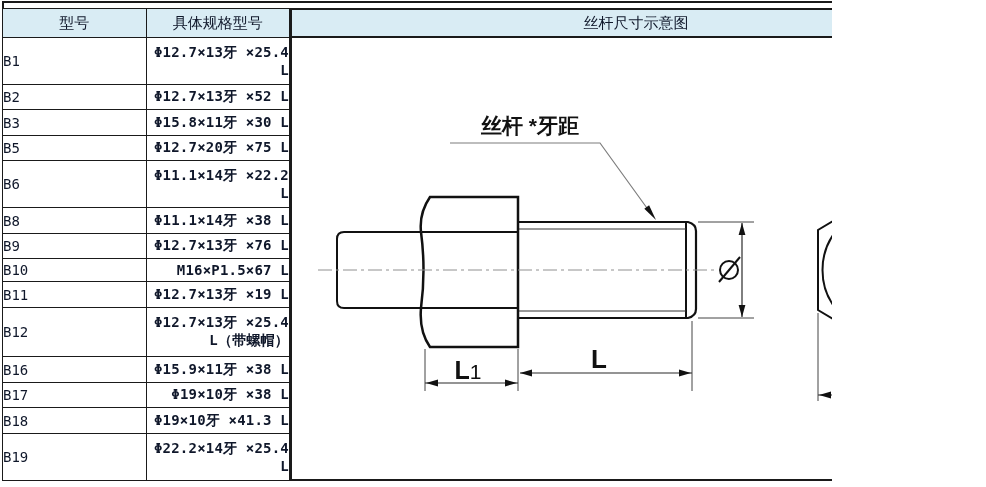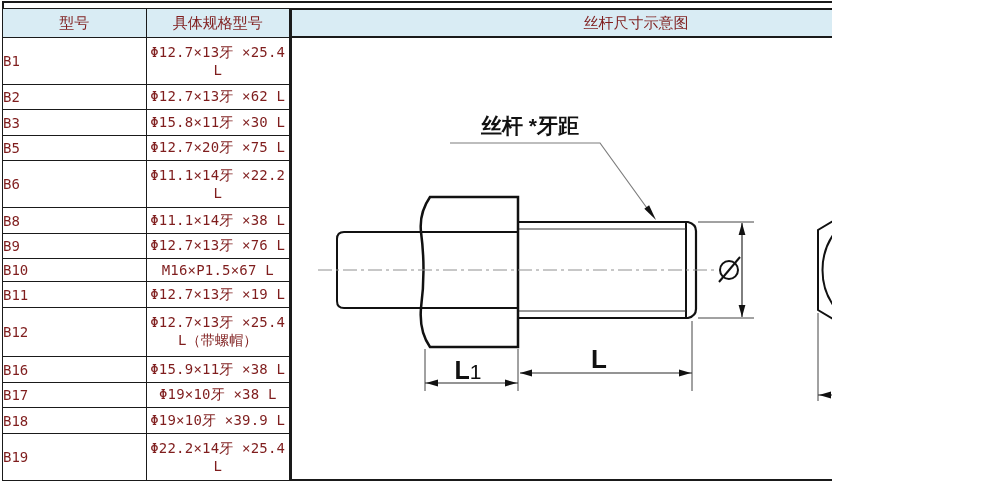--- a/index.html
+++ b/index.html
@@ -4,7 +4,7 @@
 <style>
   html,body{margin:0;padding:0;background:#fff;}
   .app{position:relative;width:832px;height:487px;background:#fff;overflow:hidden;
-       font-family:"Liberation Sans","DejaVu Sans",sans-serif;color:#7f1d1d;}
+       font-family:"Liberation Sans","DejaVu Sans",sans-serif;color:#0f172a;}
 
   
   .top-line{position:absolute;left:2px;top:1px;width:978px;height:0;border-top:2px solid #1a1a1a;}

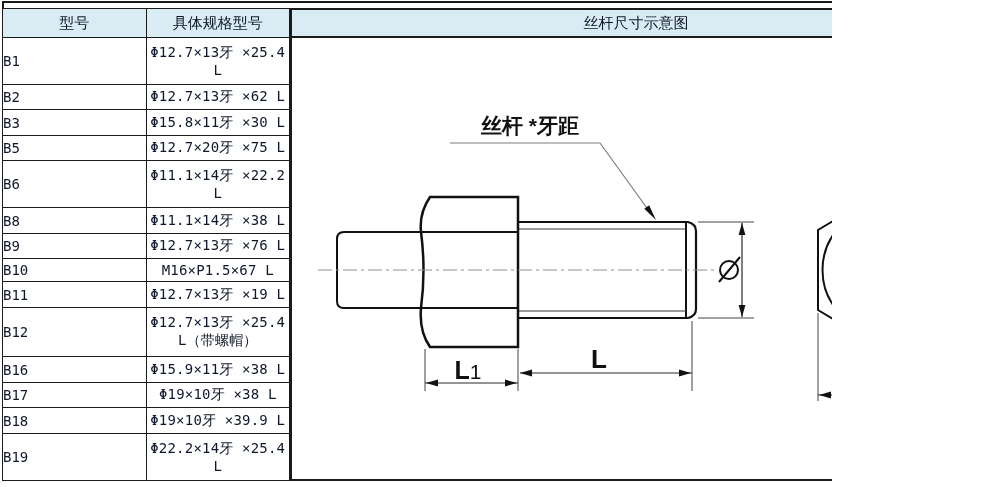--- a/index.html
+++ b/index.html
@@ -18,7 +18,7 @@
   table.spec th{background:#d9ecf4;font-weight:normal;font-size:15px;height:28px;text-align:center;}
   table.spec td{font-family:"DejaVu Sans Mono","Liberation Mono","DejaVu Sans",monospace;font-size:14px;}
   td.model{text-align:left;width:73px;}
-  td.spec-val{text-align:center;padding-left:5px;letter-spacing:0.2px;}
+  td.spec-val{text-align:right;padding-left:5px;letter-spacing:0.2px;font-weight:bold;}
 
   
   .panel{position:absolute;left:290px;top:8px;width:692px;height:473px;

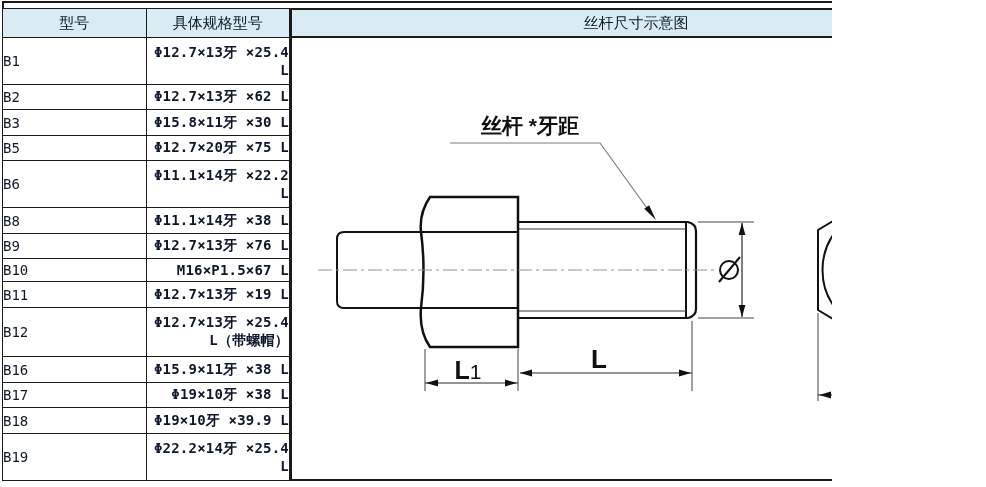--- a/index.html
+++ b/index.html
@@ -57,7 +57,7 @@
     </tr>
         <tr>
       <td class="model">B2</td>
-      <td class="spec-val">Φ12.7×13牙 ×62 L</td>
+      <td class="spec-val">Φ12.7×13牙 ×52 L</td>
     </tr>
         <tr>
       <td class="model">B3</td>

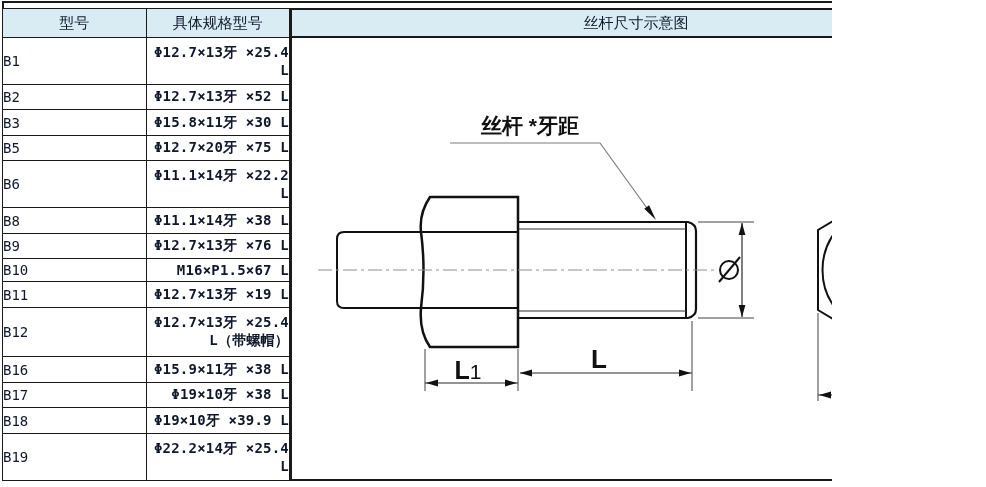--- a/index.html
+++ b/index.html
@@ -101,7 +101,7 @@
     </tr>
         <tr>
       <td class="model">B18</td>
-      <td class="spec-val">Φ19×10牙 ×39.9 L</td>
+      <td class="spec-val">Φ19×10牙 ×41.3 L</td>
     </tr>
         <tr>
       <td class="model">B19</td>

